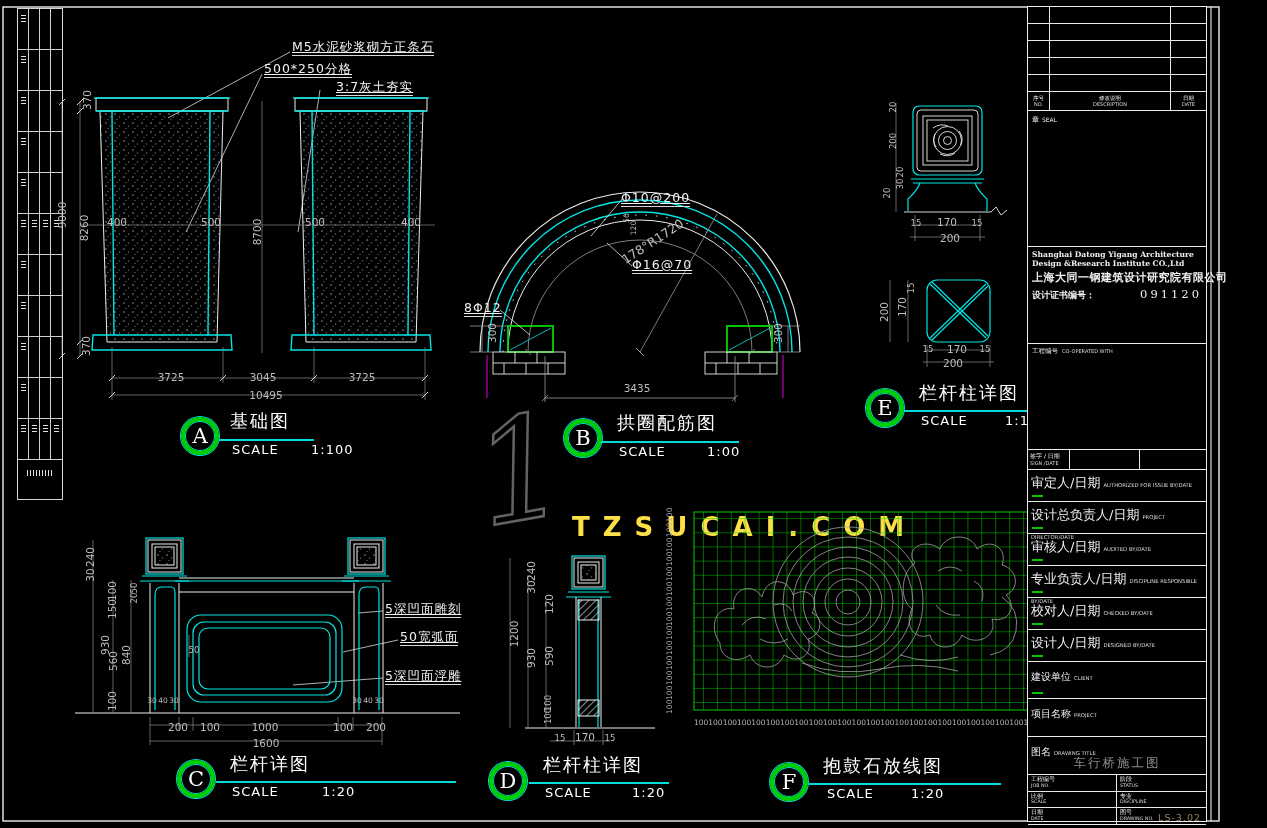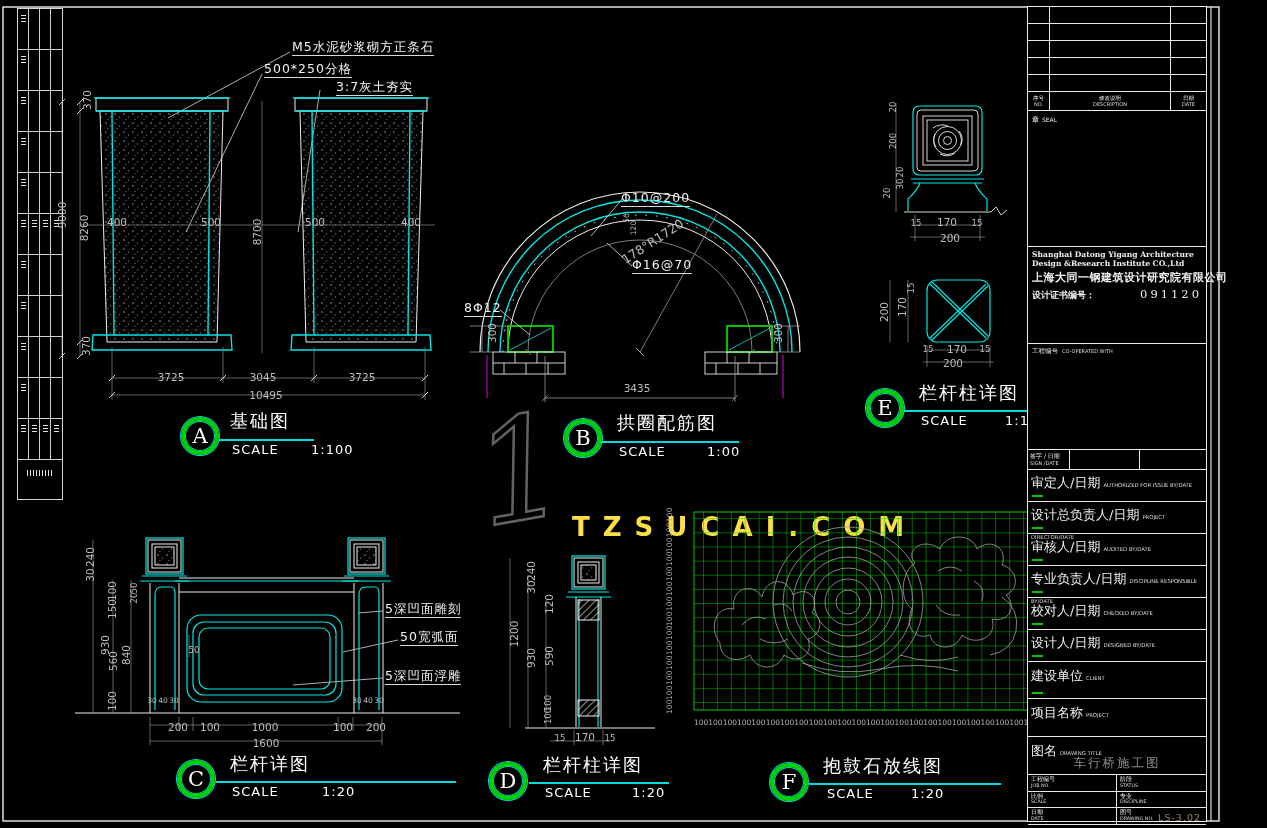--- a/index.html
+++ b/index.html
@@ -16,7 +16,7 @@
   .dim.r33{transform:translate(-50%,-50%) rotate(-33deg);font-size:12.5px;}
   
   .note{position:absolute;color:#f2f2f2;font-size:12.5px;line-height:1.1;white-space:nowrap;
-        letter-spacing:1px;z-index:2;}
+        letter-spacing:1px;z-index:2;text-decoration:underline;}
   .note.lead{border-bottom:1px solid #d8d8d8;padding-bottom:1px;}
   
   .cap-circle{position:absolute;width:30px;height:30px;border-radius:50%;border:4px solid #00cf00;

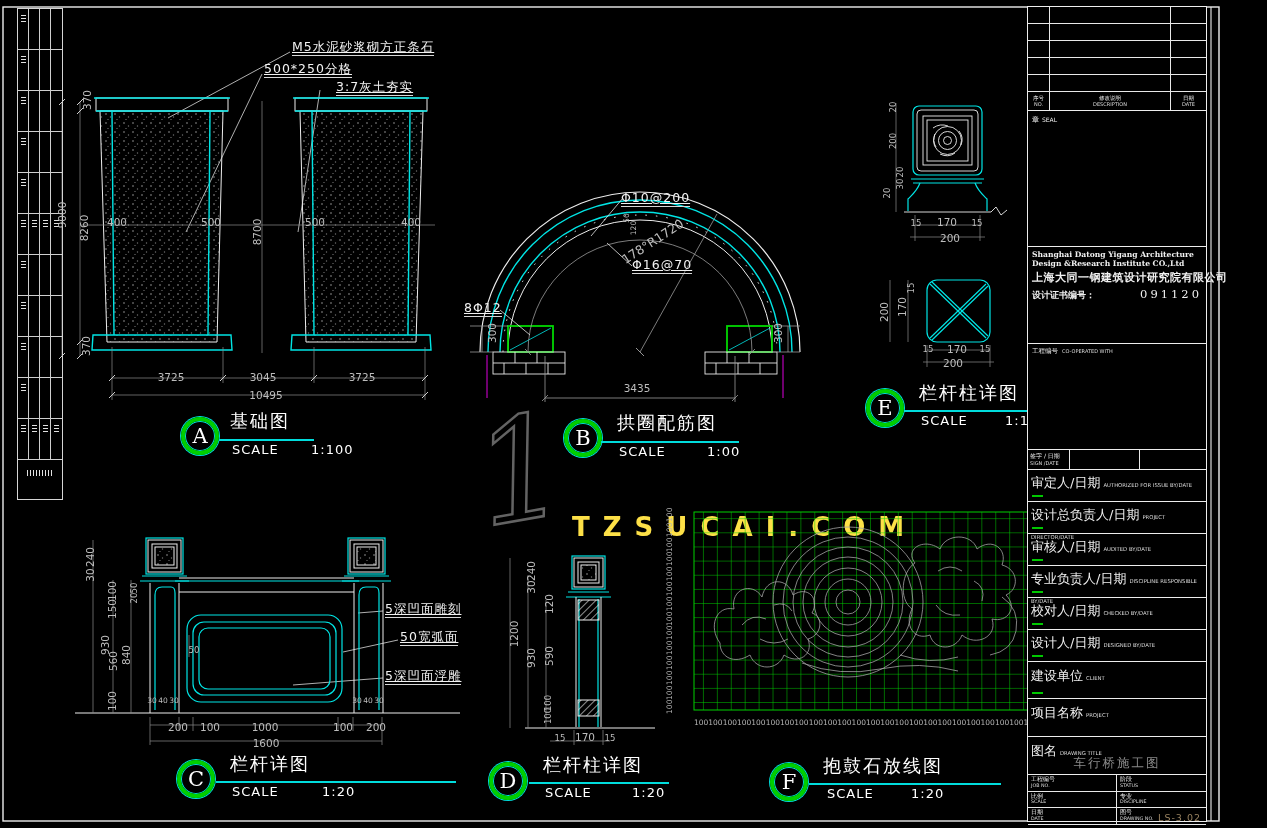--- a/index.html
+++ b/index.html
@@ -86,7 +86,7 @@
   .tb-sign .en5{font-size:5.3px;color:#dcdcdc;margin-left:3px;}
   .gdash{position:absolute;left:4px;bottom:4px;width:11px;height:2px;background:#00c800;}
   .tb-block{border-bottom:1px solid #ededed;box-sizing:border-box;position:relative;padding:3px 0 0 3px;}
-  .tb-block .cn7{font-size:13px;margin-top:48px;}
+  .tb-block .cn7{font-size:10px;margin-top:48px;}
   .tb-block .en5{font-size:5.3px;color:#dcdcdc;margin-left:3px;}
   .tb-drawval{position:absolute;left:0;right:0;top:18px;text-align:center;color:#8a8a8a;
       font-size:12.5px;letter-spacing:2px;}

